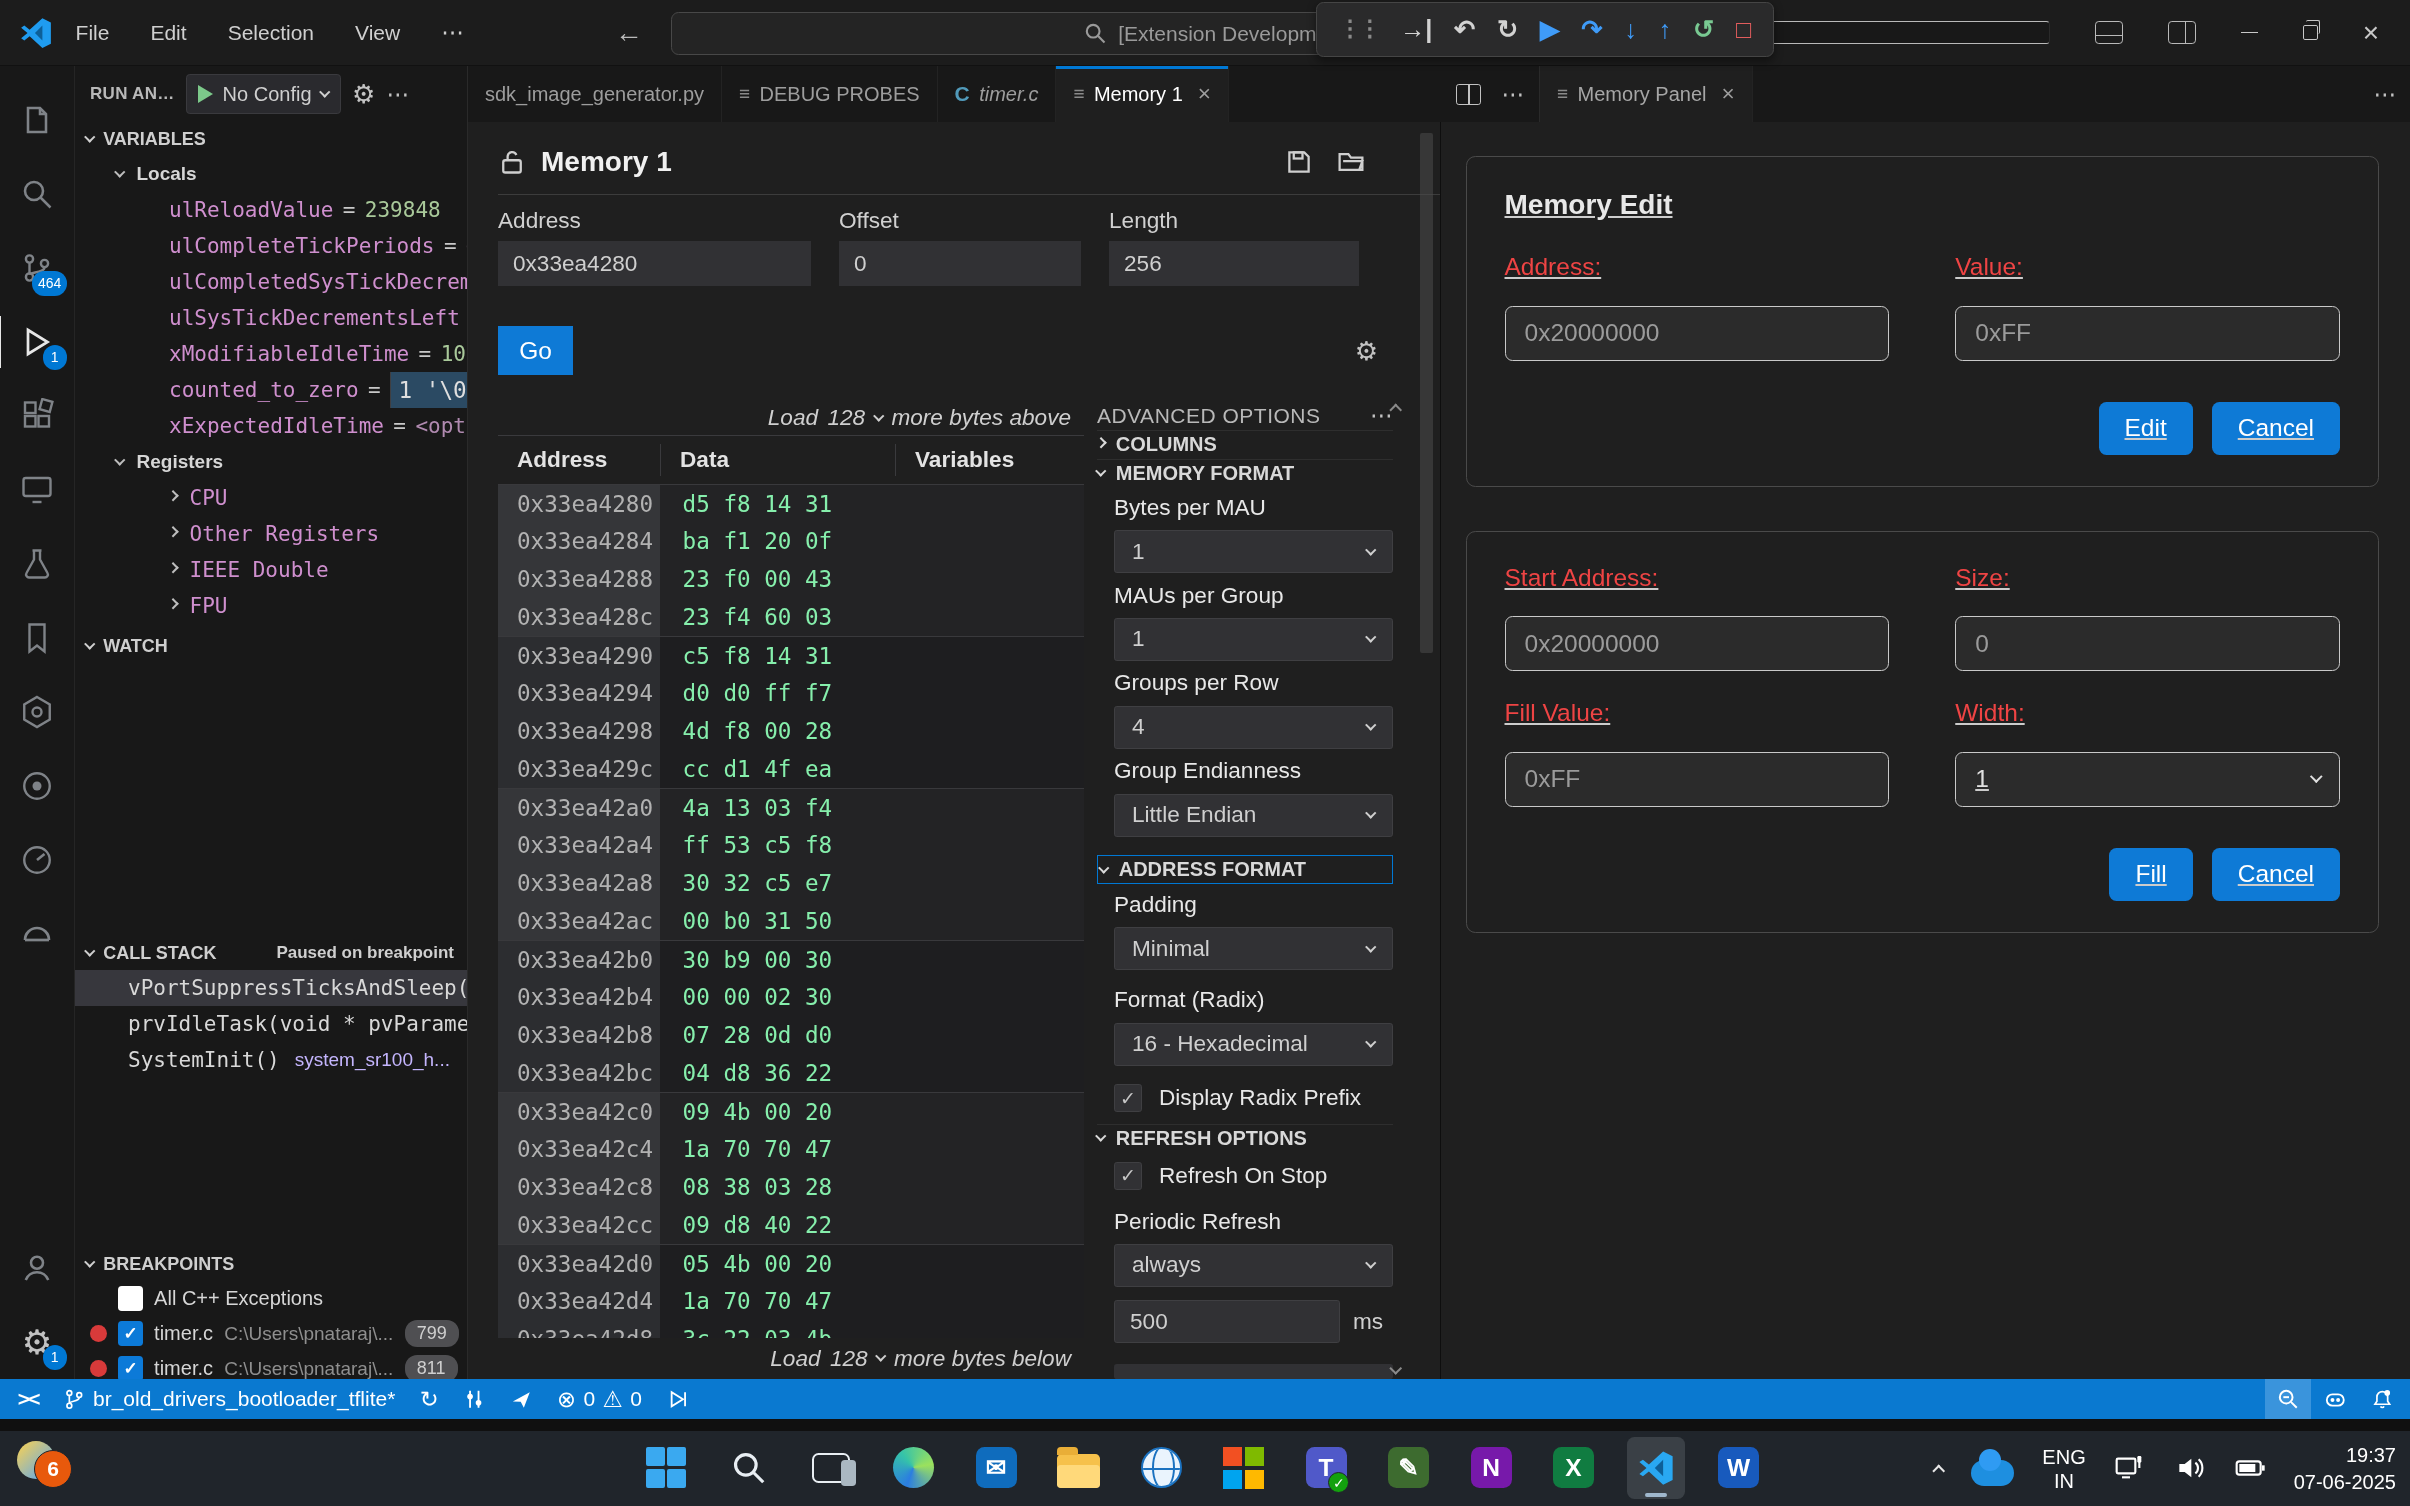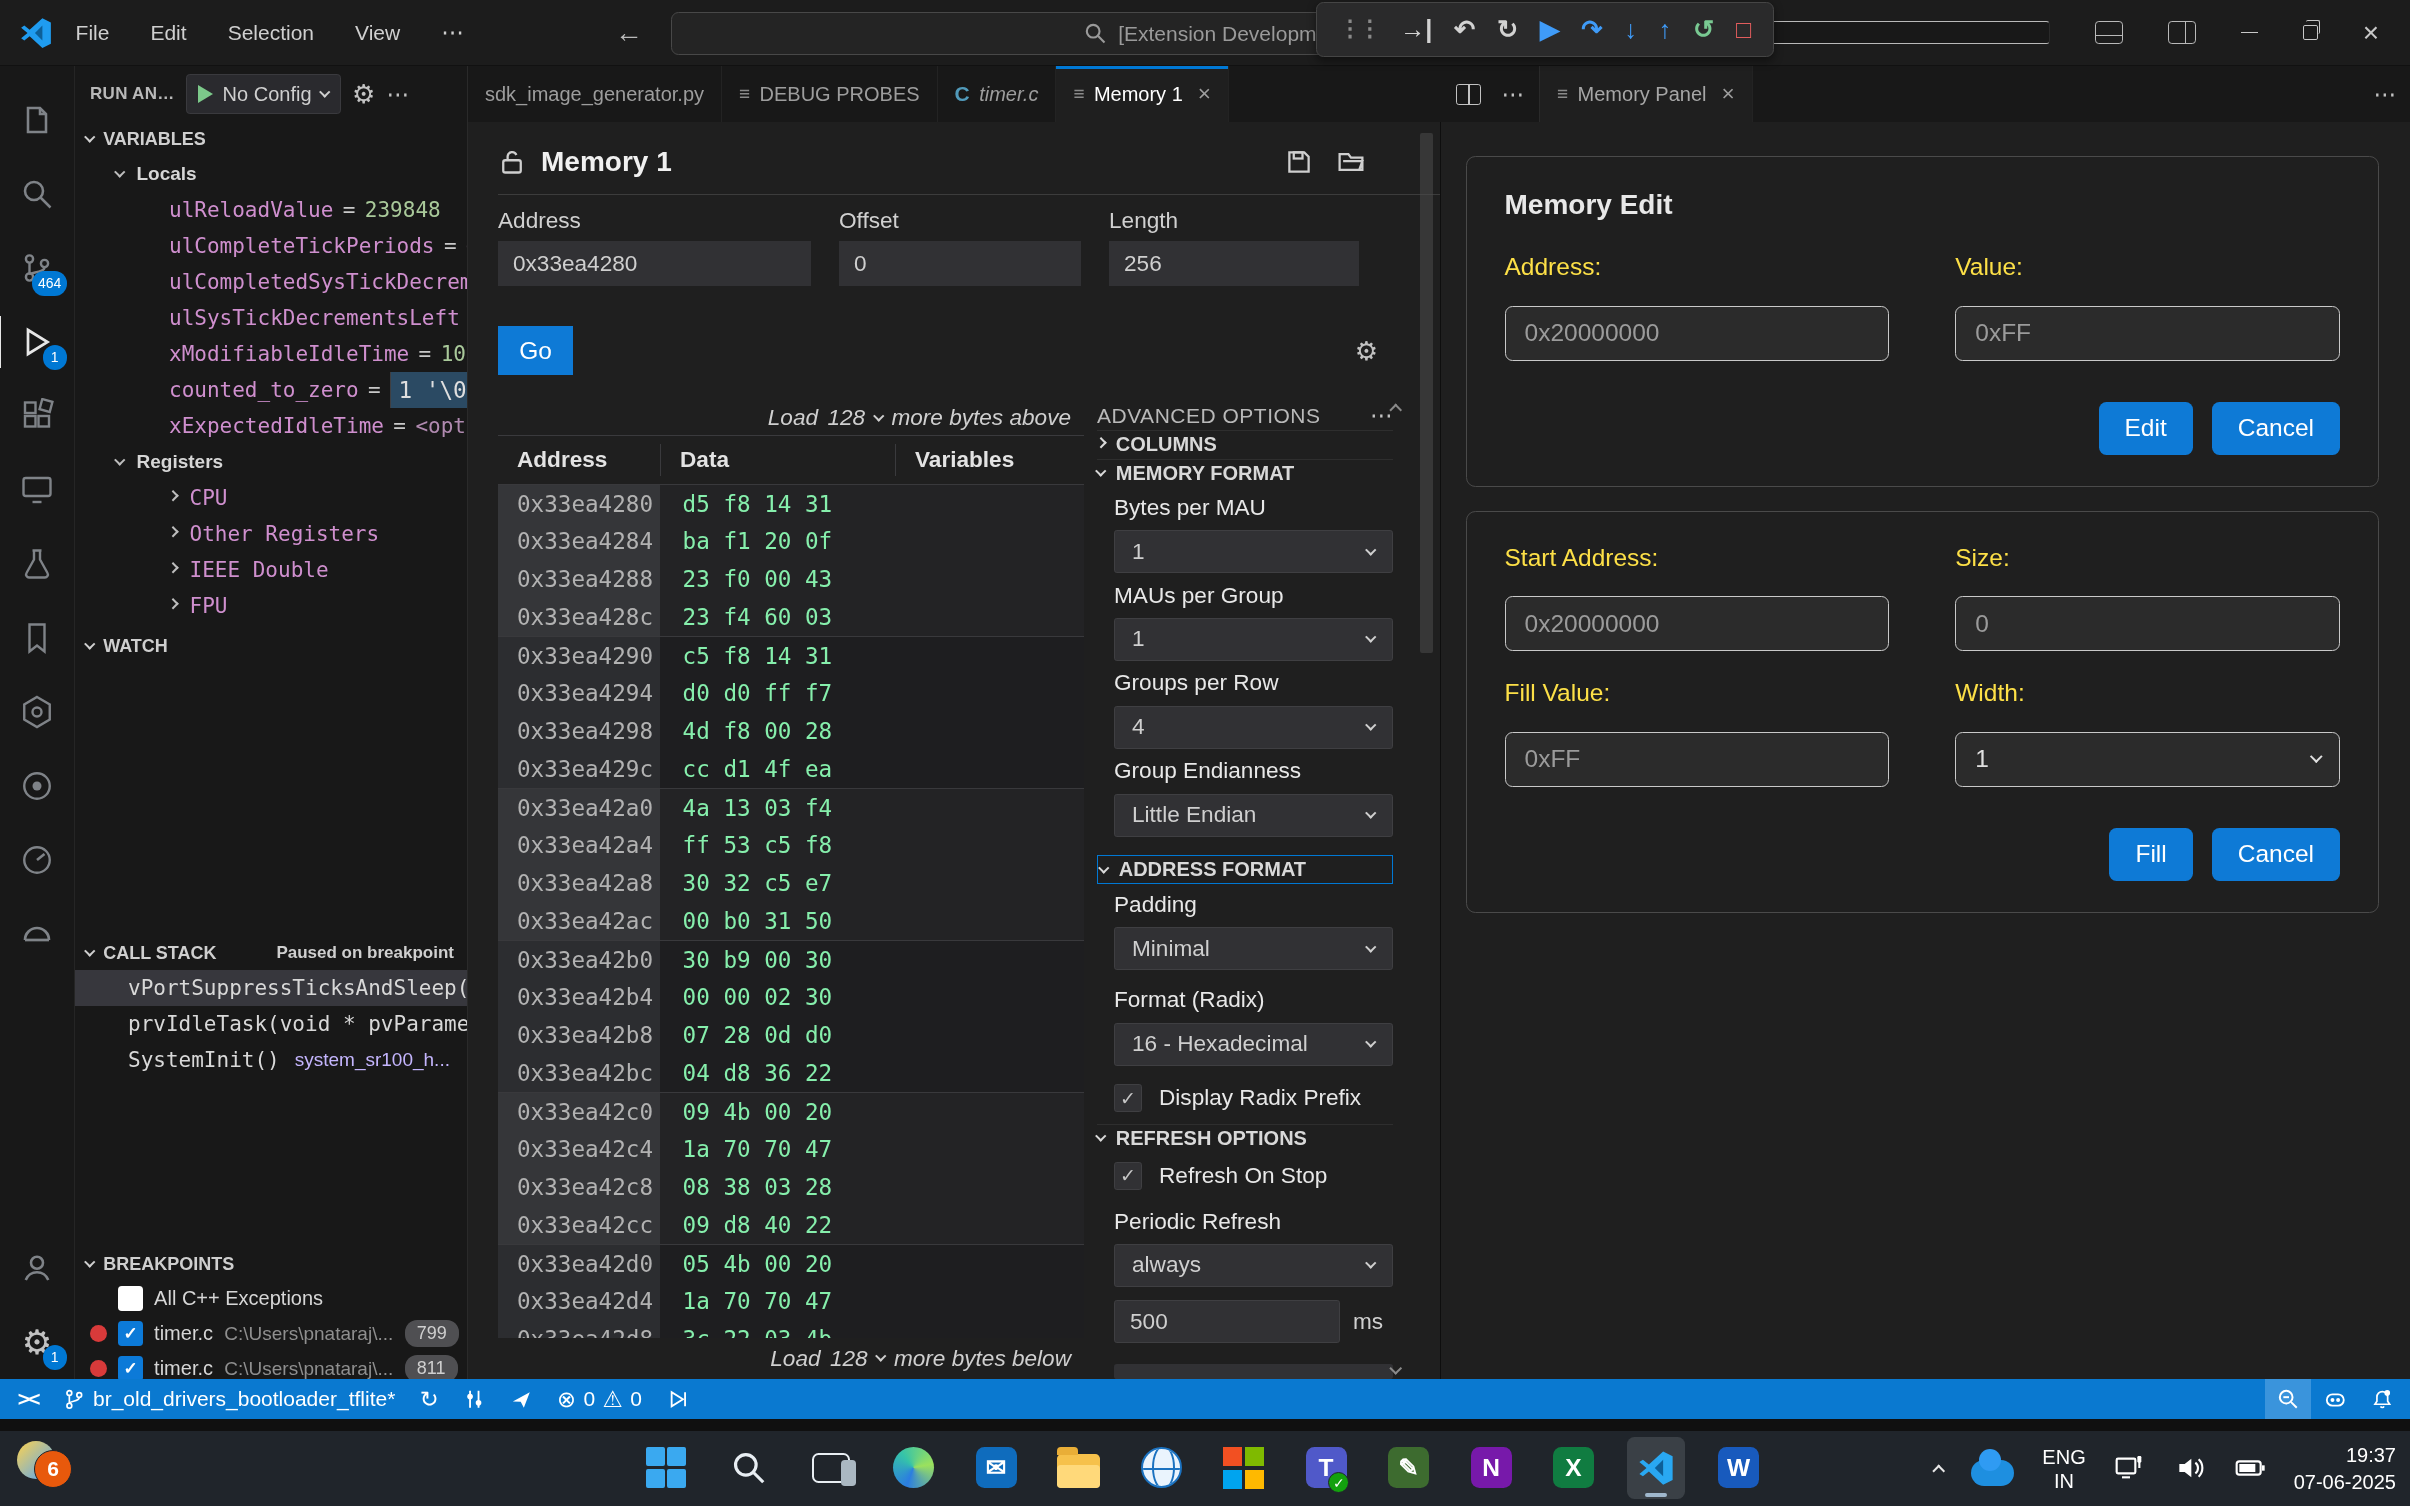--- a/index.html
+++ b/index.html
@@ -172,7 +172,7 @@
 
   
   .group2 { flex:1; background:#1f1f1f; padding:34px 32px 0 24.5px; }
-  .card { border:0.9px solid #4a4a4a; border-radius:9.4px; padding:32px 38px 31px 38px; margin-bottom:24px; background:#1f1f1f; }
+  .card { border:0.9px solid #4a4a4a; border-radius:9.4px; padding:32px 38px 31px 38px; margin-bottom:44px; background:#1f1f1f;text-decoration:underline; }
   .card-title { font-size:28px; font-weight:bold; color:#e8e8e8; margin-bottom:32px; }
   .card-grid { display:grid; grid-template-columns:1fr 1fr; column-gap:66px; row-gap:28px; }
   .cfield label { display:block; font-size:24.5px; color:#fde047; margin-bottom:24.5px; }

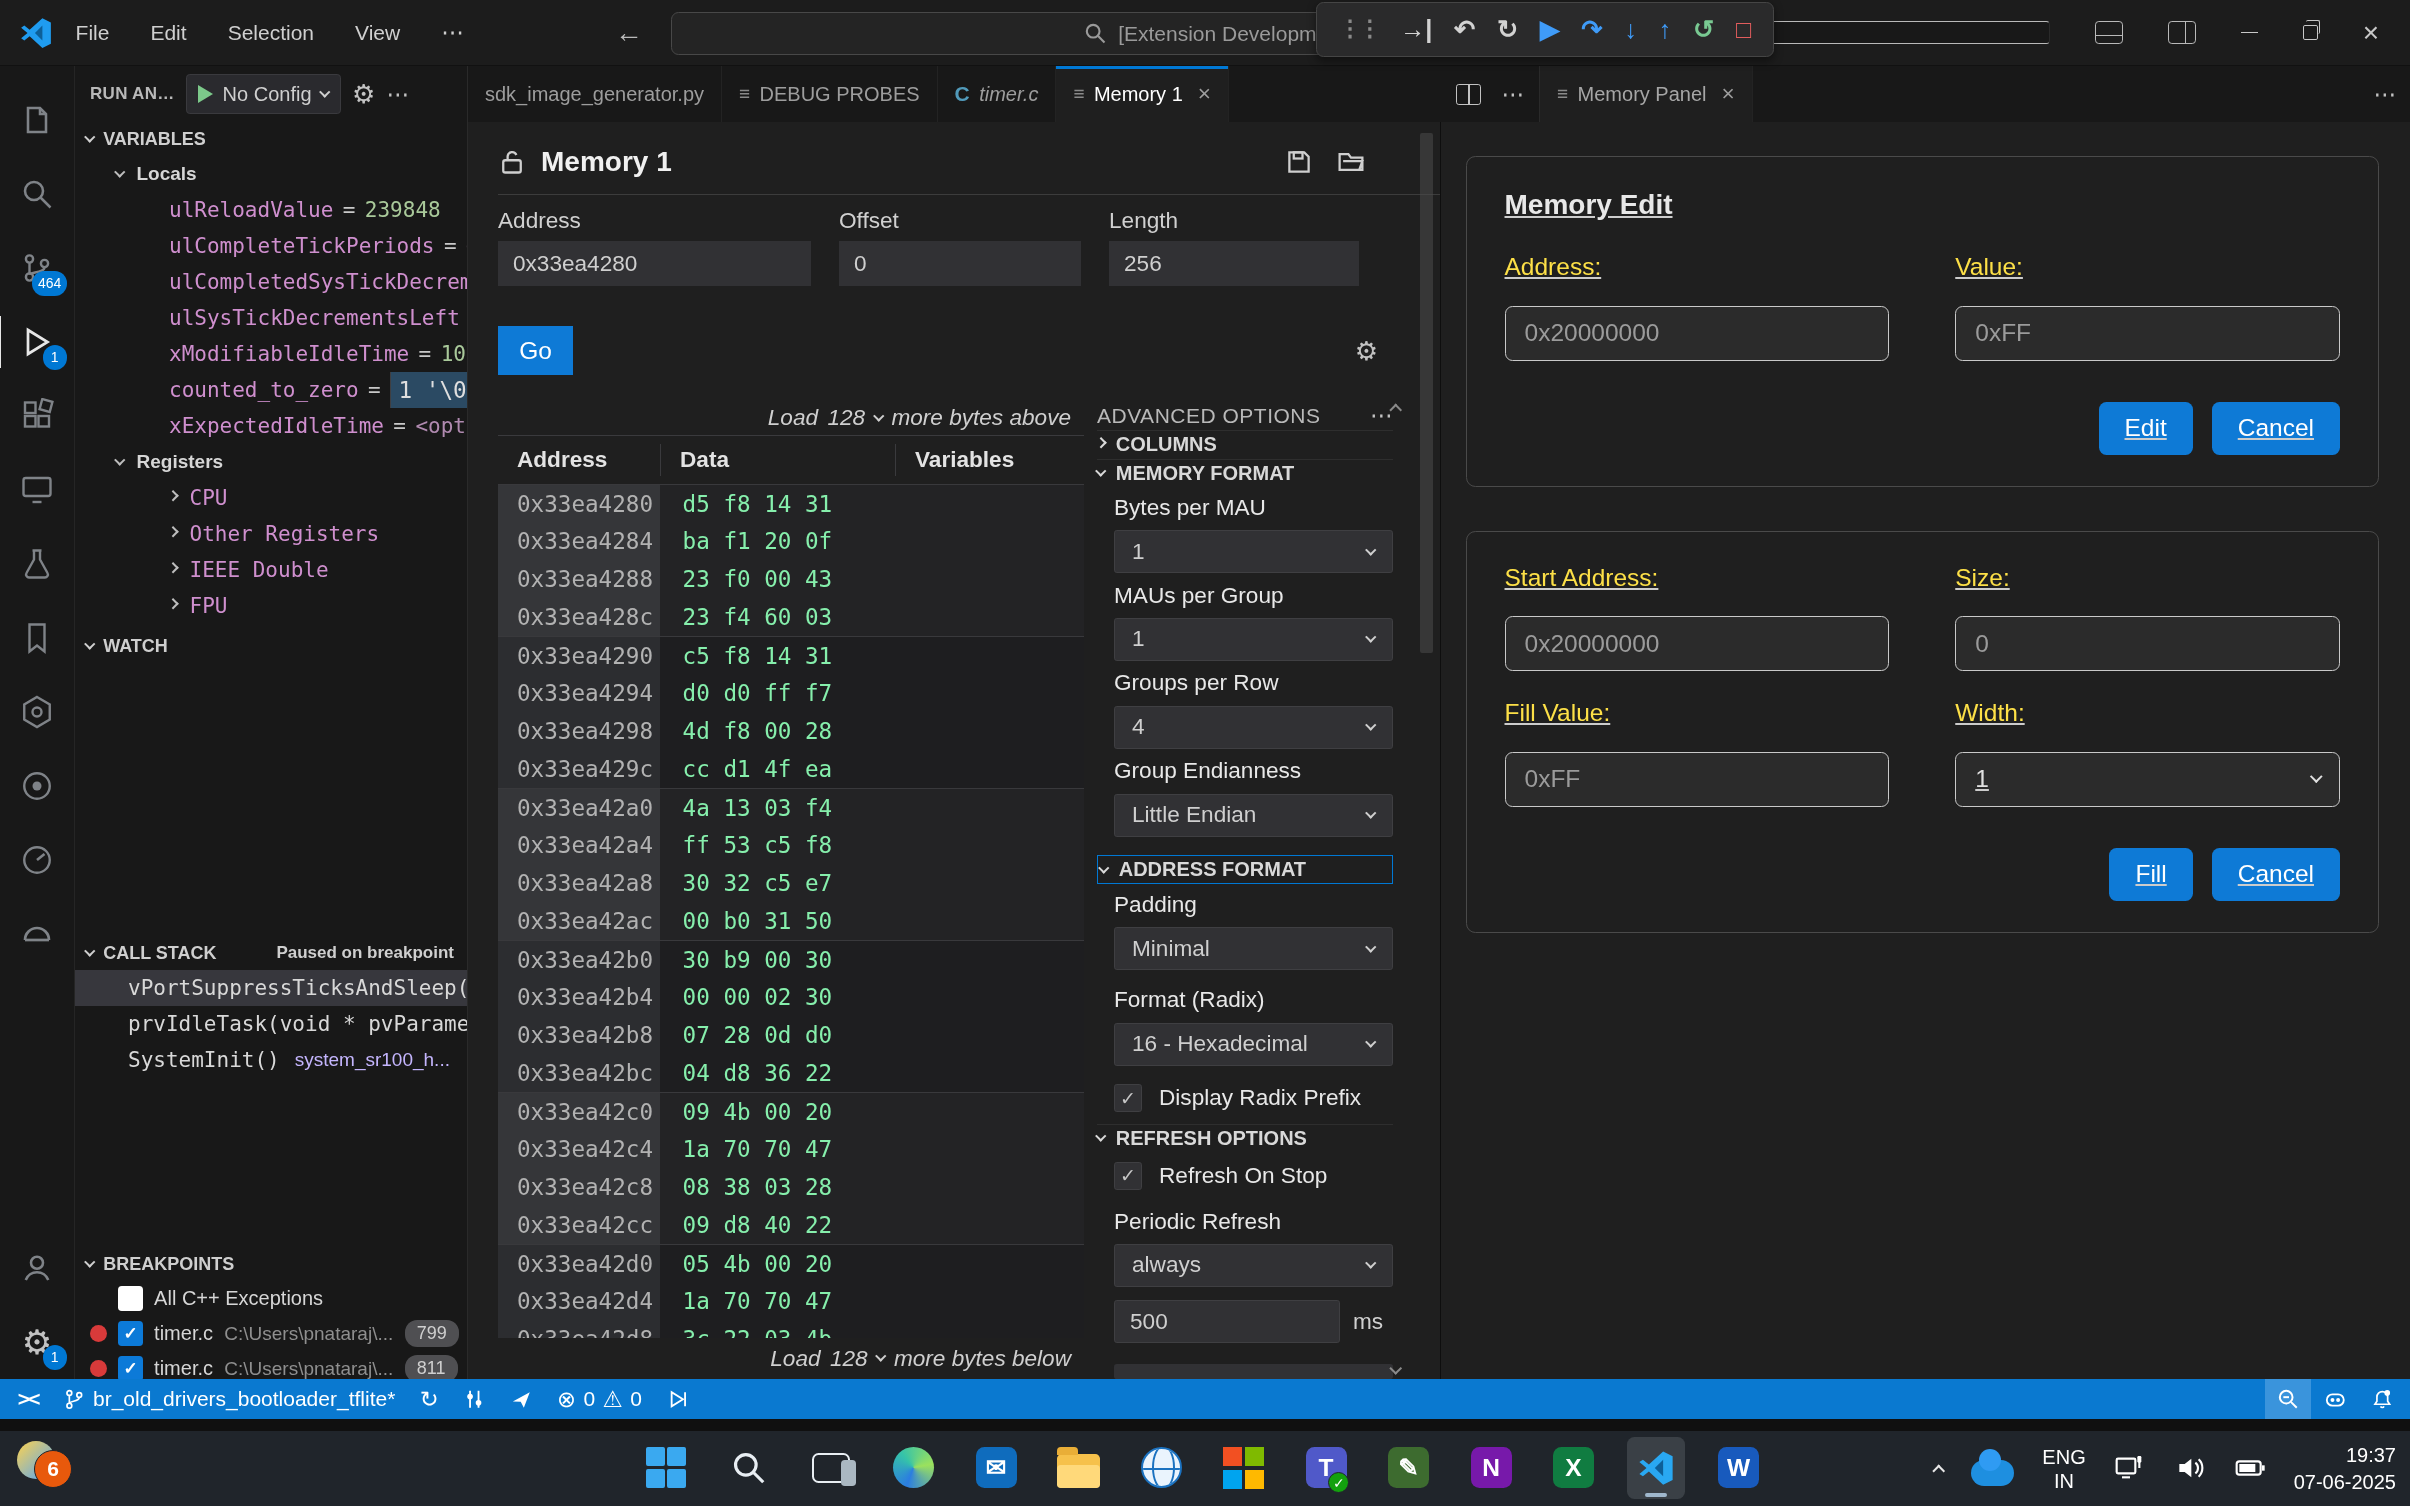--- a/index.html
+++ b/index.html
@@ -175,7 +175,7 @@
   .card { border:0.9px solid #4a4a4a; border-radius:9.4px; padding:32px 38px 31px 38px; margin-bottom:44px; background:#1f1f1f;text-decoration:underline; }
   .card-title { font-size:28px; font-weight:bold; color:#e8e8e8; margin-bottom:32px; }
   .card-grid { display:grid; grid-template-columns:1fr 1fr; column-gap:66px; row-gap:28px; }
-  .cfield label { display:block; font-size:24.5px; color:#fde047; margin-bottom:24.5px; }
+  .cfield label { display:block; font-size:24.5px; color:#ef4444; margin-bottom:24.5px; }
   .cfield input { width:100%; height:55px; background:#2b2b2b; border:0.9px solid #c9c9c9; border-radius:7.5px; font-size:24.5px; color:#e0e0e0; padding:0 19px; outline:none; }
   .cfield input::placeholder { color:#9b9b9b; }
   .csel { width:100%; height:55px; background:#2b2b2b; border:0.9px solid #c9c9c9; border-radius:7.5px; font-size:24.5px; color:#e0e0e0; padding:0 19px; display:flex; align-items:center; cursor:pointer; }

